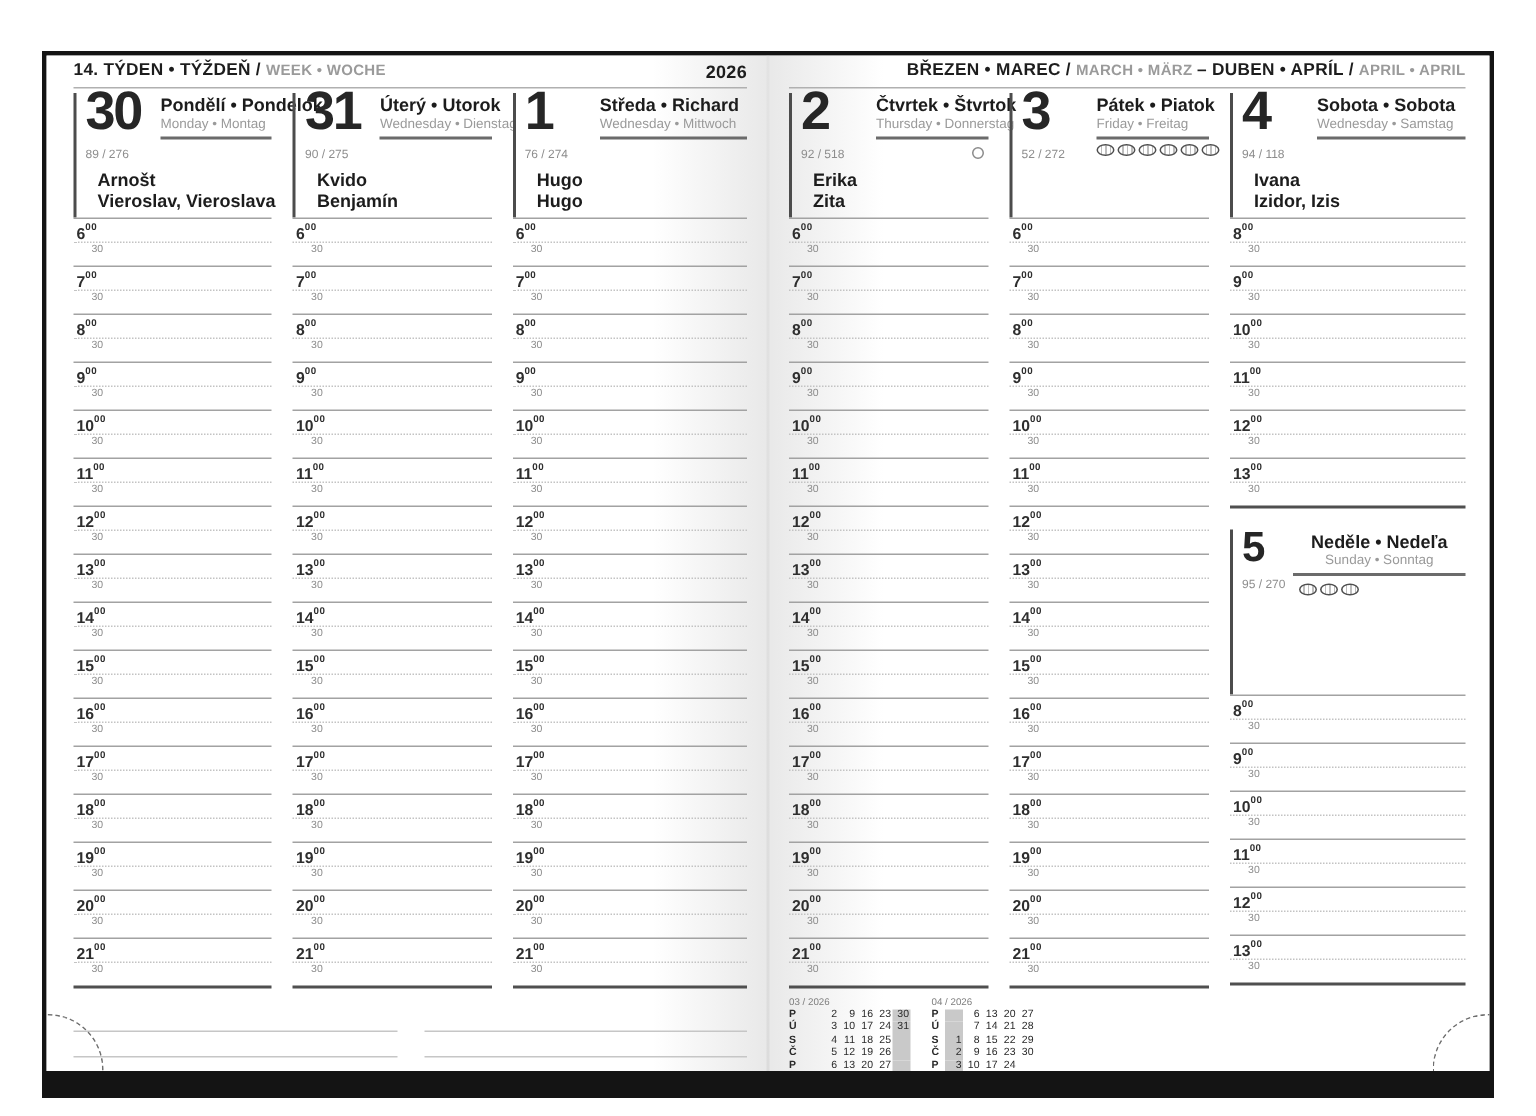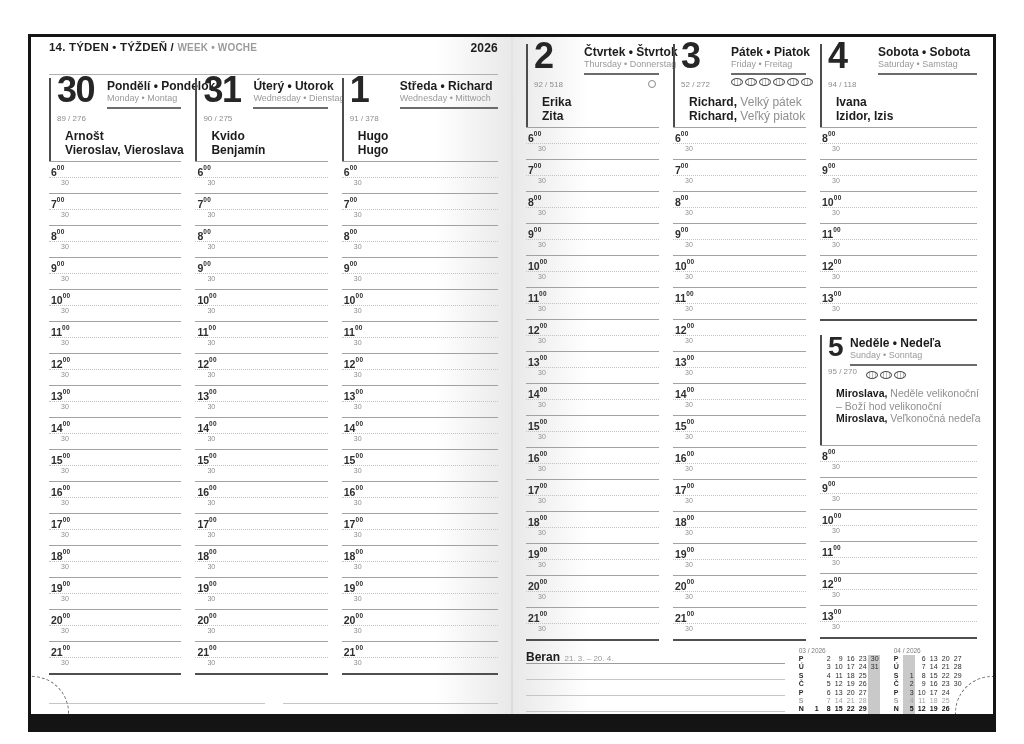--- a/index.html
+++ b/index.html
@@ -11,7 +11,7 @@
   .page.left{background:linear-gradient(to right,#ffffff 0%,#ffffff 84%,#e9e9e9 99.5%);}
   .page.right{background:linear-gradient(to left,#ffffff 0%,#ffffff 84%,#e9e9e9 99.5%);padding:4px 16px 0 14px;}
 
-  .page-head{position:relative;height:14px;border-bottom:1.5px solid #b0b0b0;padding-bottom:19px;
+  .page-head{position:relative;height:14px;border-bottom:1.5px solid #b0b0b0;padding-bottom:3px;
              font-size:11.5px;font-weight:bold;color:#1d1d1d;letter-spacing:.2px;white-space:nowrap;}
   .page-head .sub{font-weight:bold;color:#9a9a9a;font-size:10px;}
   .page-head .year{position:absolute;right:0;top:0;font-size:12px;color:#1d1d1d;}

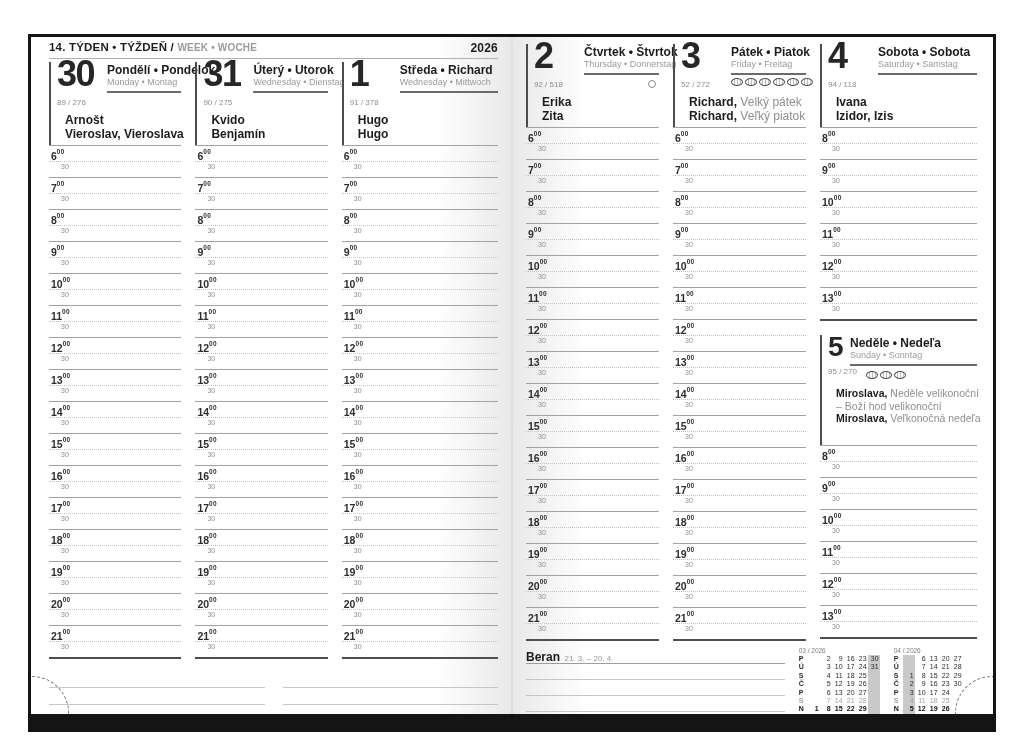--- a/index.html
+++ b/index.html
@@ -395,6 +395,7 @@
       </div>
 
       <div class="page right">
+        <div class="page-head" id="right-header"><span>BŘEZEN • MAREC / </span><span class="sub">MARCH • MÄRZ </span><span>– </span><span>DUBEN • APRÍL / </span><span class="sub">APRIL • APRIL</span></div>
         <div class="cols" id="right-cols">
             <div class="day-col">
               <div class="day-header">

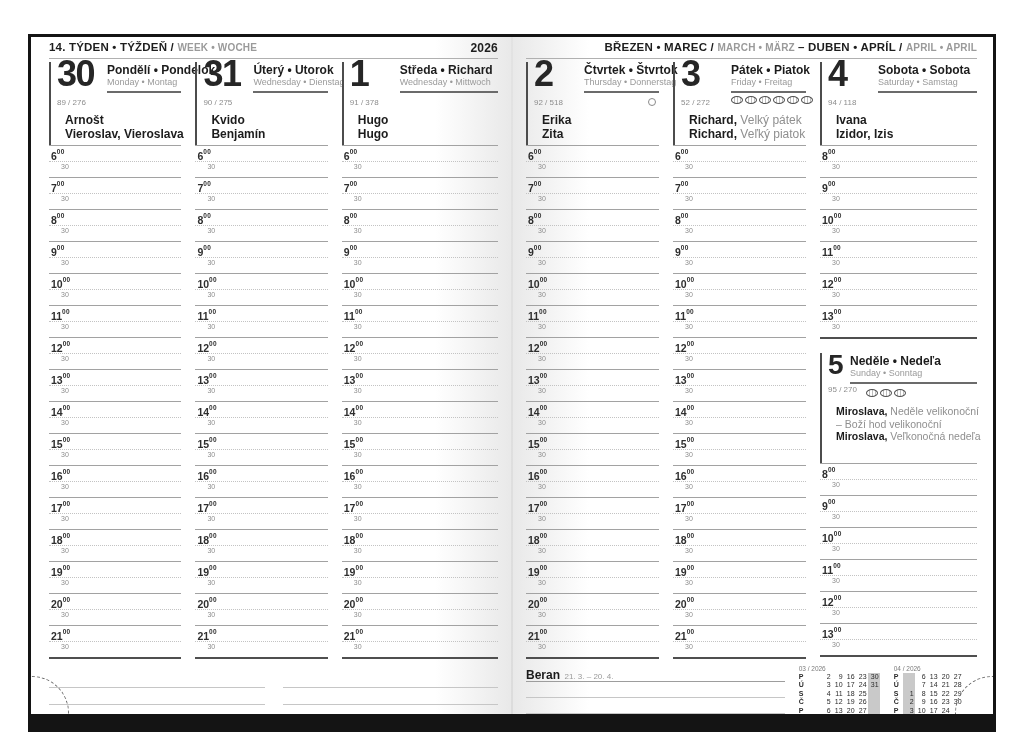--- a/index.html
+++ b/index.html
@@ -603,7 +603,7 @@
                 <div class="day-num">4</div>
                 <div class="day-labels">
                   <div class="day-title">Sobota • Sobota</div>
-                  <div class="day-sub">Saturday • Samstag</div>
+                  <div class="day-sub">Wednesday • Samstag</div>
                 </div>
                 <div class="day-ordinal">94 / 118</div>
                 <div class="day-names">

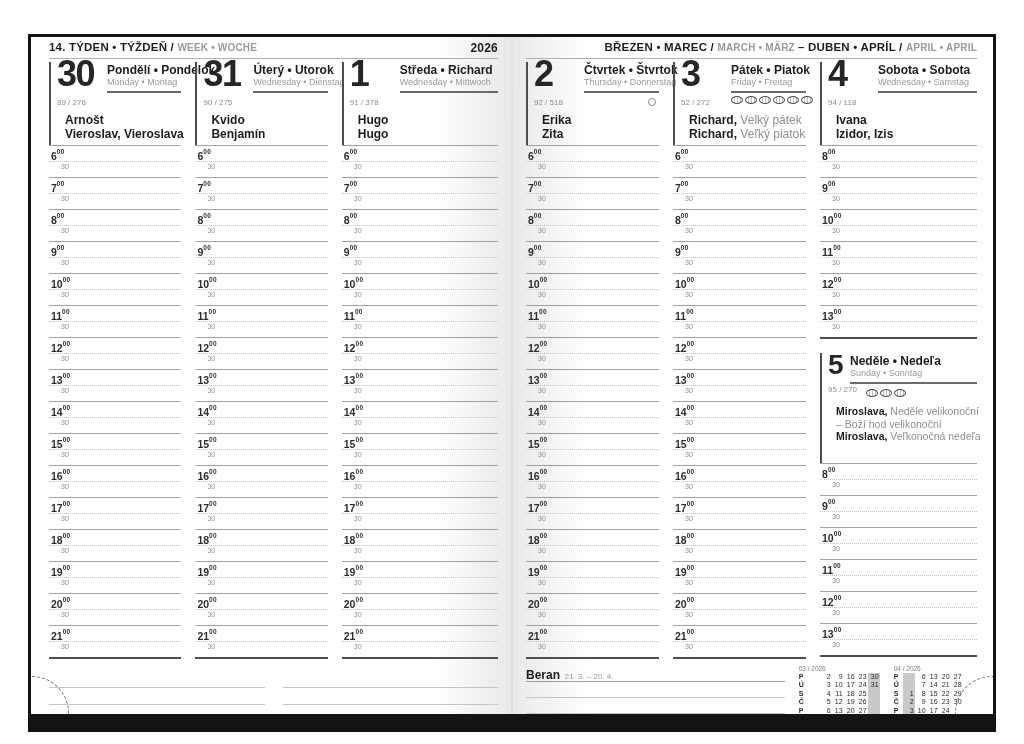--- a/index.html
+++ b/index.html
@@ -288,7 +288,7 @@
                   <div class="day-title">Středa • Richard</div>
                   <div class="day-sub">Wednesday • Mittwoch</div>
                 </div>
-                <div class="day-ordinal">91 / 378</div>
+                <div class="day-ordinal">76 / 274</div>
                 <div class="day-names">
                   <div><b>Hugo</b></div>
                   <div><b>Hugo</b></div>

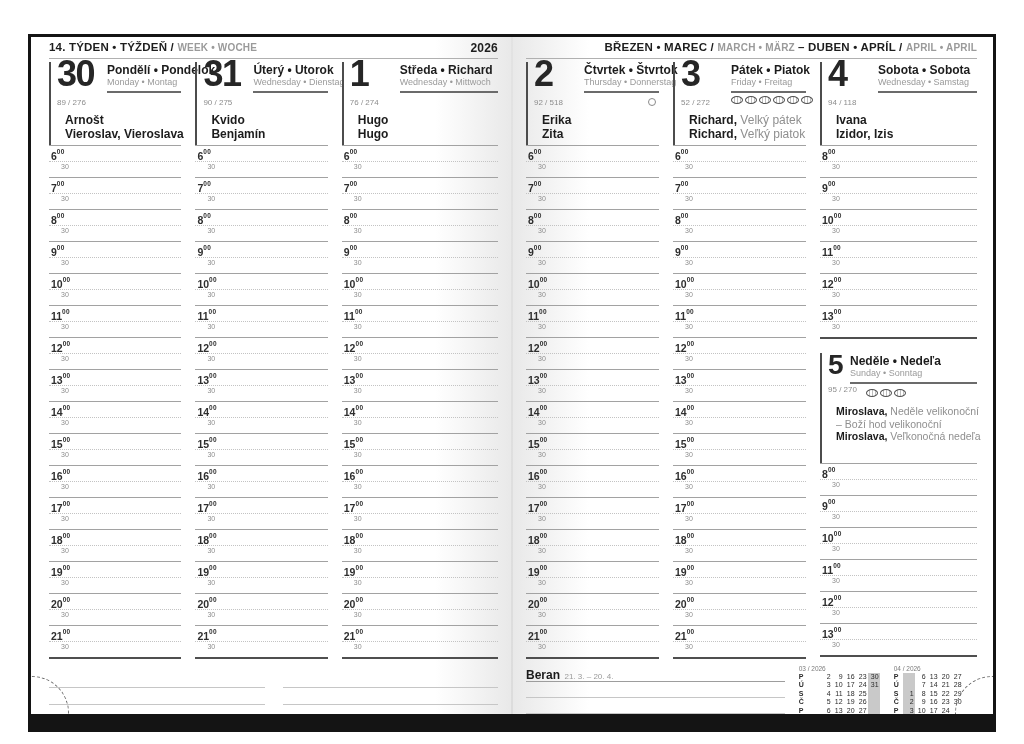--- a/index.html
+++ b/index.html
@@ -509,10 +509,6 @@
                   <span class="badge"></span>
                   <span class="badge"></span>
                   <span class="badge"></span>
-                </div>
-                <div class="day-names">
-                  <div><b>Richard,</b><span> Velký pátek</span></div>
-                  <div><b>Richard,</b><span> Veľký piatok</span></div>
                 </div>
               </div>
               <div class="time-grid">

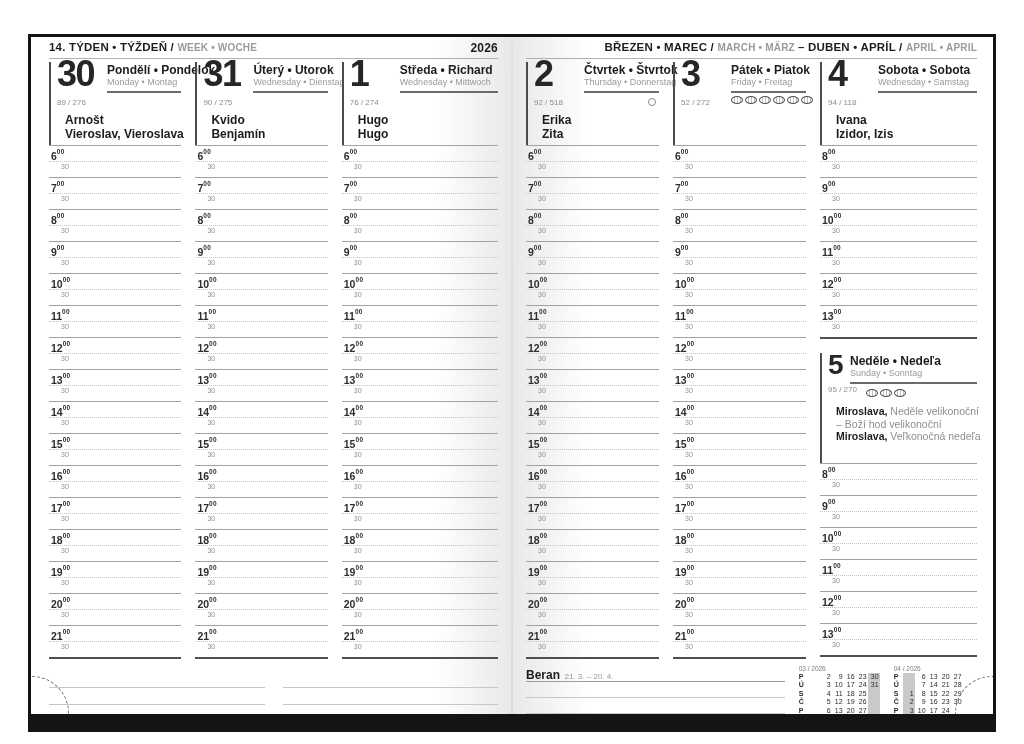--- a/index.html
+++ b/index.html
@@ -44,7 +44,7 @@
 
   .sunday-wrap{margin-top:14px;height:110px;position:relative;border-left:2px solid #4c4c4c;padding-left:6px;box-sizing:border-box;}
   .sunday-wrap .day-num{font-size:28px;top:-2px;}
-  .sunday-wrap .day-labels{left:28px;top:1px;}
+  .sunday-wrap .day-labels{left:40px;top:1px;text-align:center;}
   .sunday-wrap .day-ordinal{top:32px;}
   .sunday-wrap .badge-row{left:44px;top:36px;}
   .sunday-wrap .day-names{top:52px;font-size:10.5px;line-height:12.5px;}

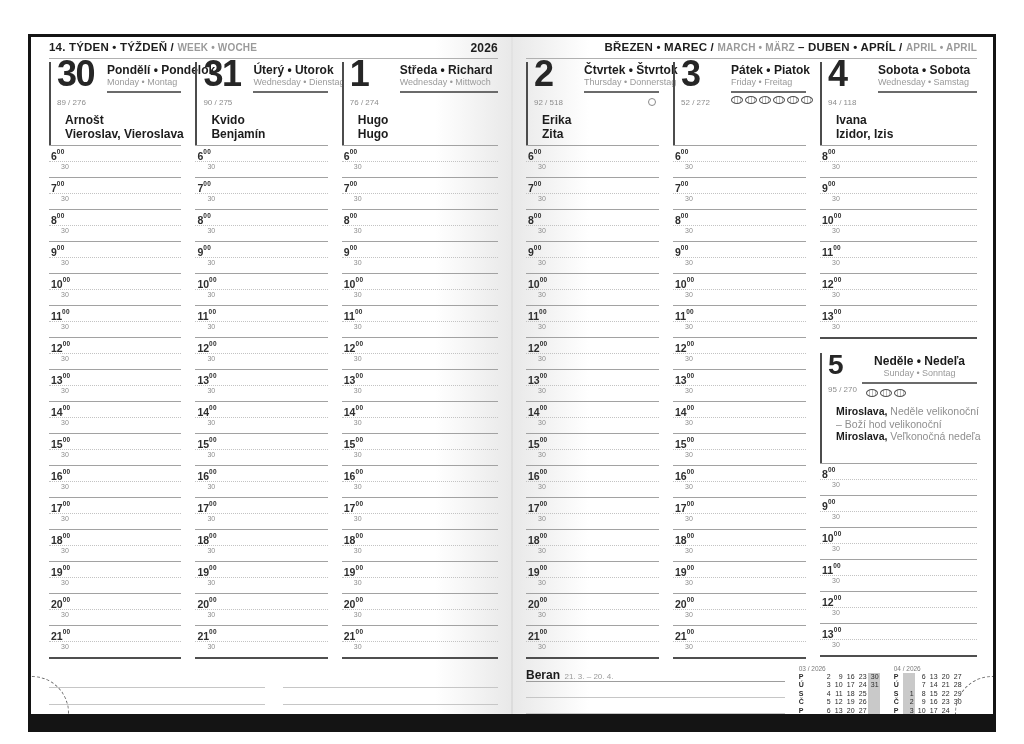--- a/index.html
+++ b/index.html
@@ -650,11 +650,6 @@
                   <span class="badge"></span>
                   <span class="badge"></span>
                   <span class="badge"></span>
-                </div>
-                <div class="day-names">
-                  <div><b>Miroslava,</b><span> Neděle velikonoční</span></div>
-                  <div><span>– Boží hod velikonoční</span></div>
-                  <div><b>Miroslava,</b><span> Veľkonočná nedeľa</span></div>
                 </div>
               </div>
               <div class="time-grid">

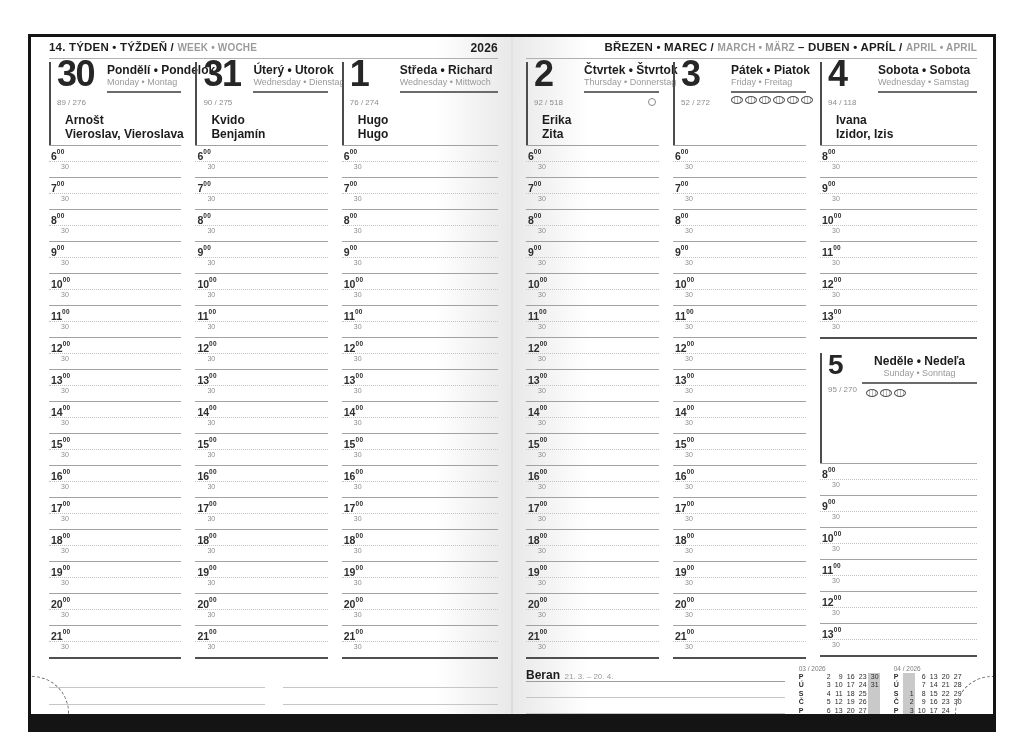--- a/index.html
+++ b/index.html
@@ -687,15 +687,6 @@
             </div>
           </div>
         <div class="bottom-right">
-          <div class="br-left">
-            <div class="zodiac-line">
-              <span class="zodiac-name">Beran</span>
-              <span class="zodiac-range">21. 3. – 20. 4.</span>
-            </div>
-            <div class="note-line"></div>
-            <div class="note-line"></div>
-            <div class="note-line"></div>
-          </div>
           <div class="br-right" id="mini-cals">
               <div class="mini-cal">
                 <div class="cal-title">03 / 2026</div>

